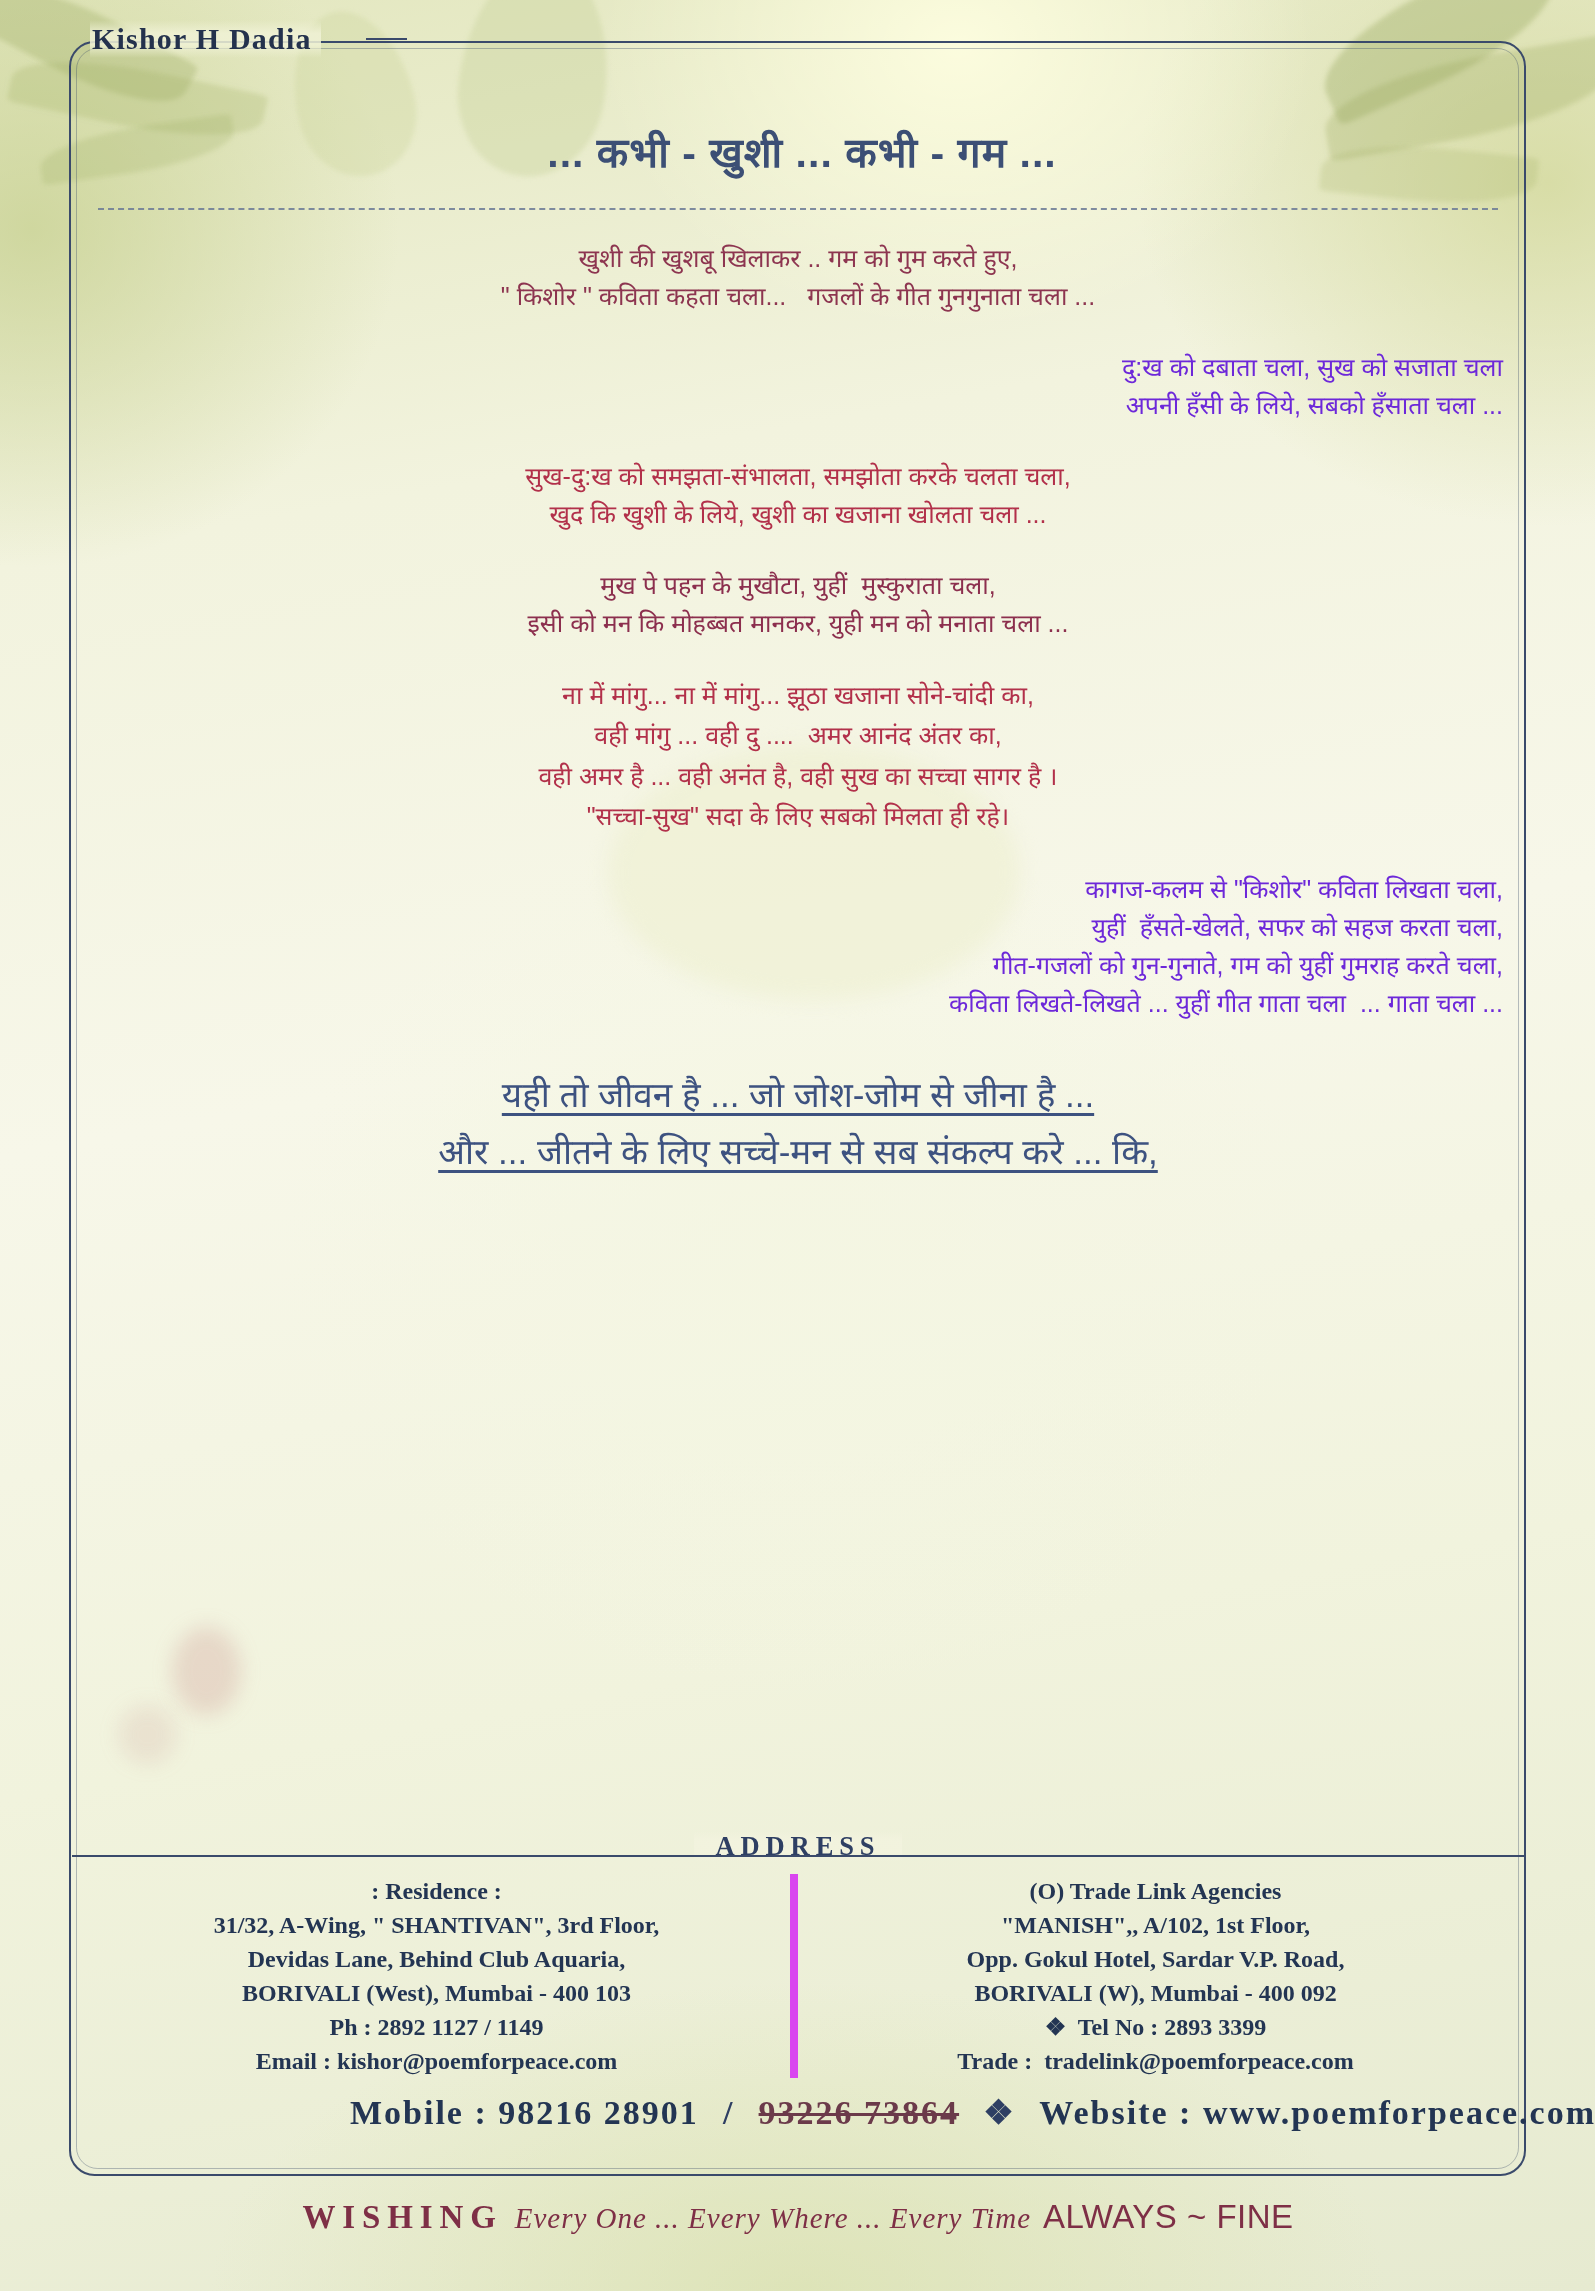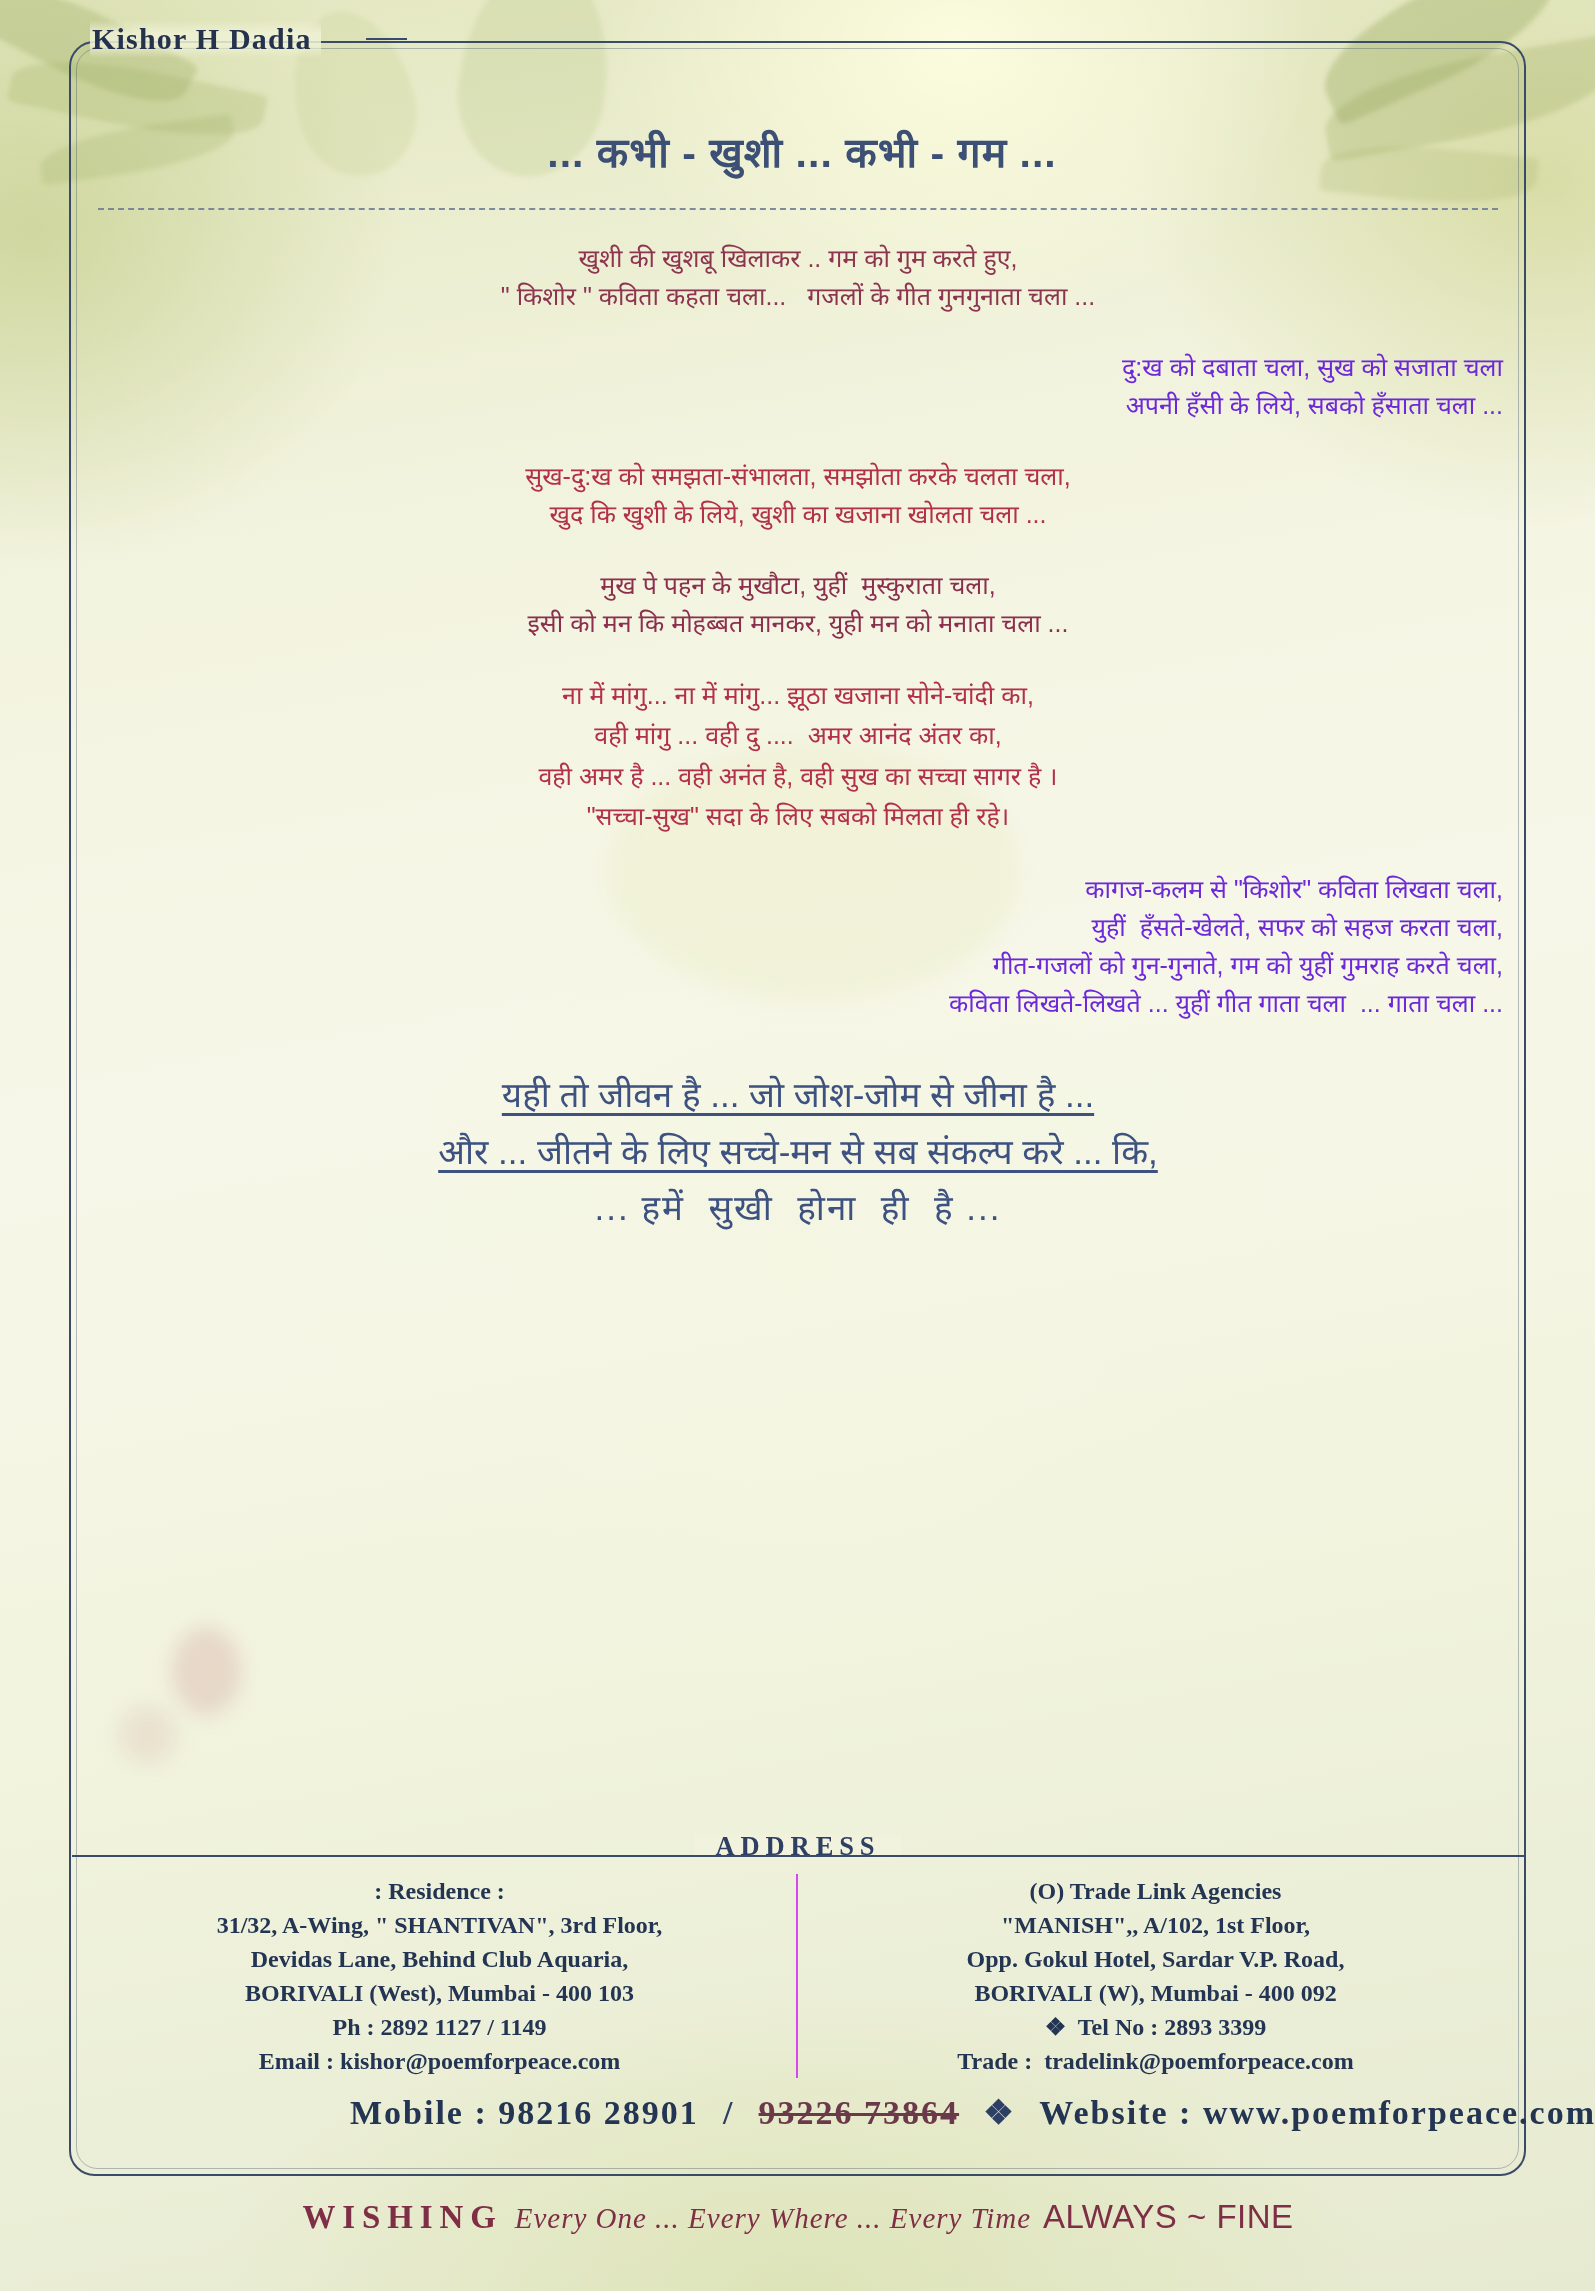--- a/index.html
+++ b/index.html
@@ -310,7 +310,6 @@
     <div class="stanza final">
       <div class="line u">यही तो जीवन है ... जो जोश-जोम से जीना है ...</div>
       <div class="line u">और ... जीतने के लिए सच्चे-मन से सब संकल्प करे ... कि,</div>
-      <div class="line last">... हमें  सुखी  होना  ही  है ...</div>
     </div>
   </div>
 

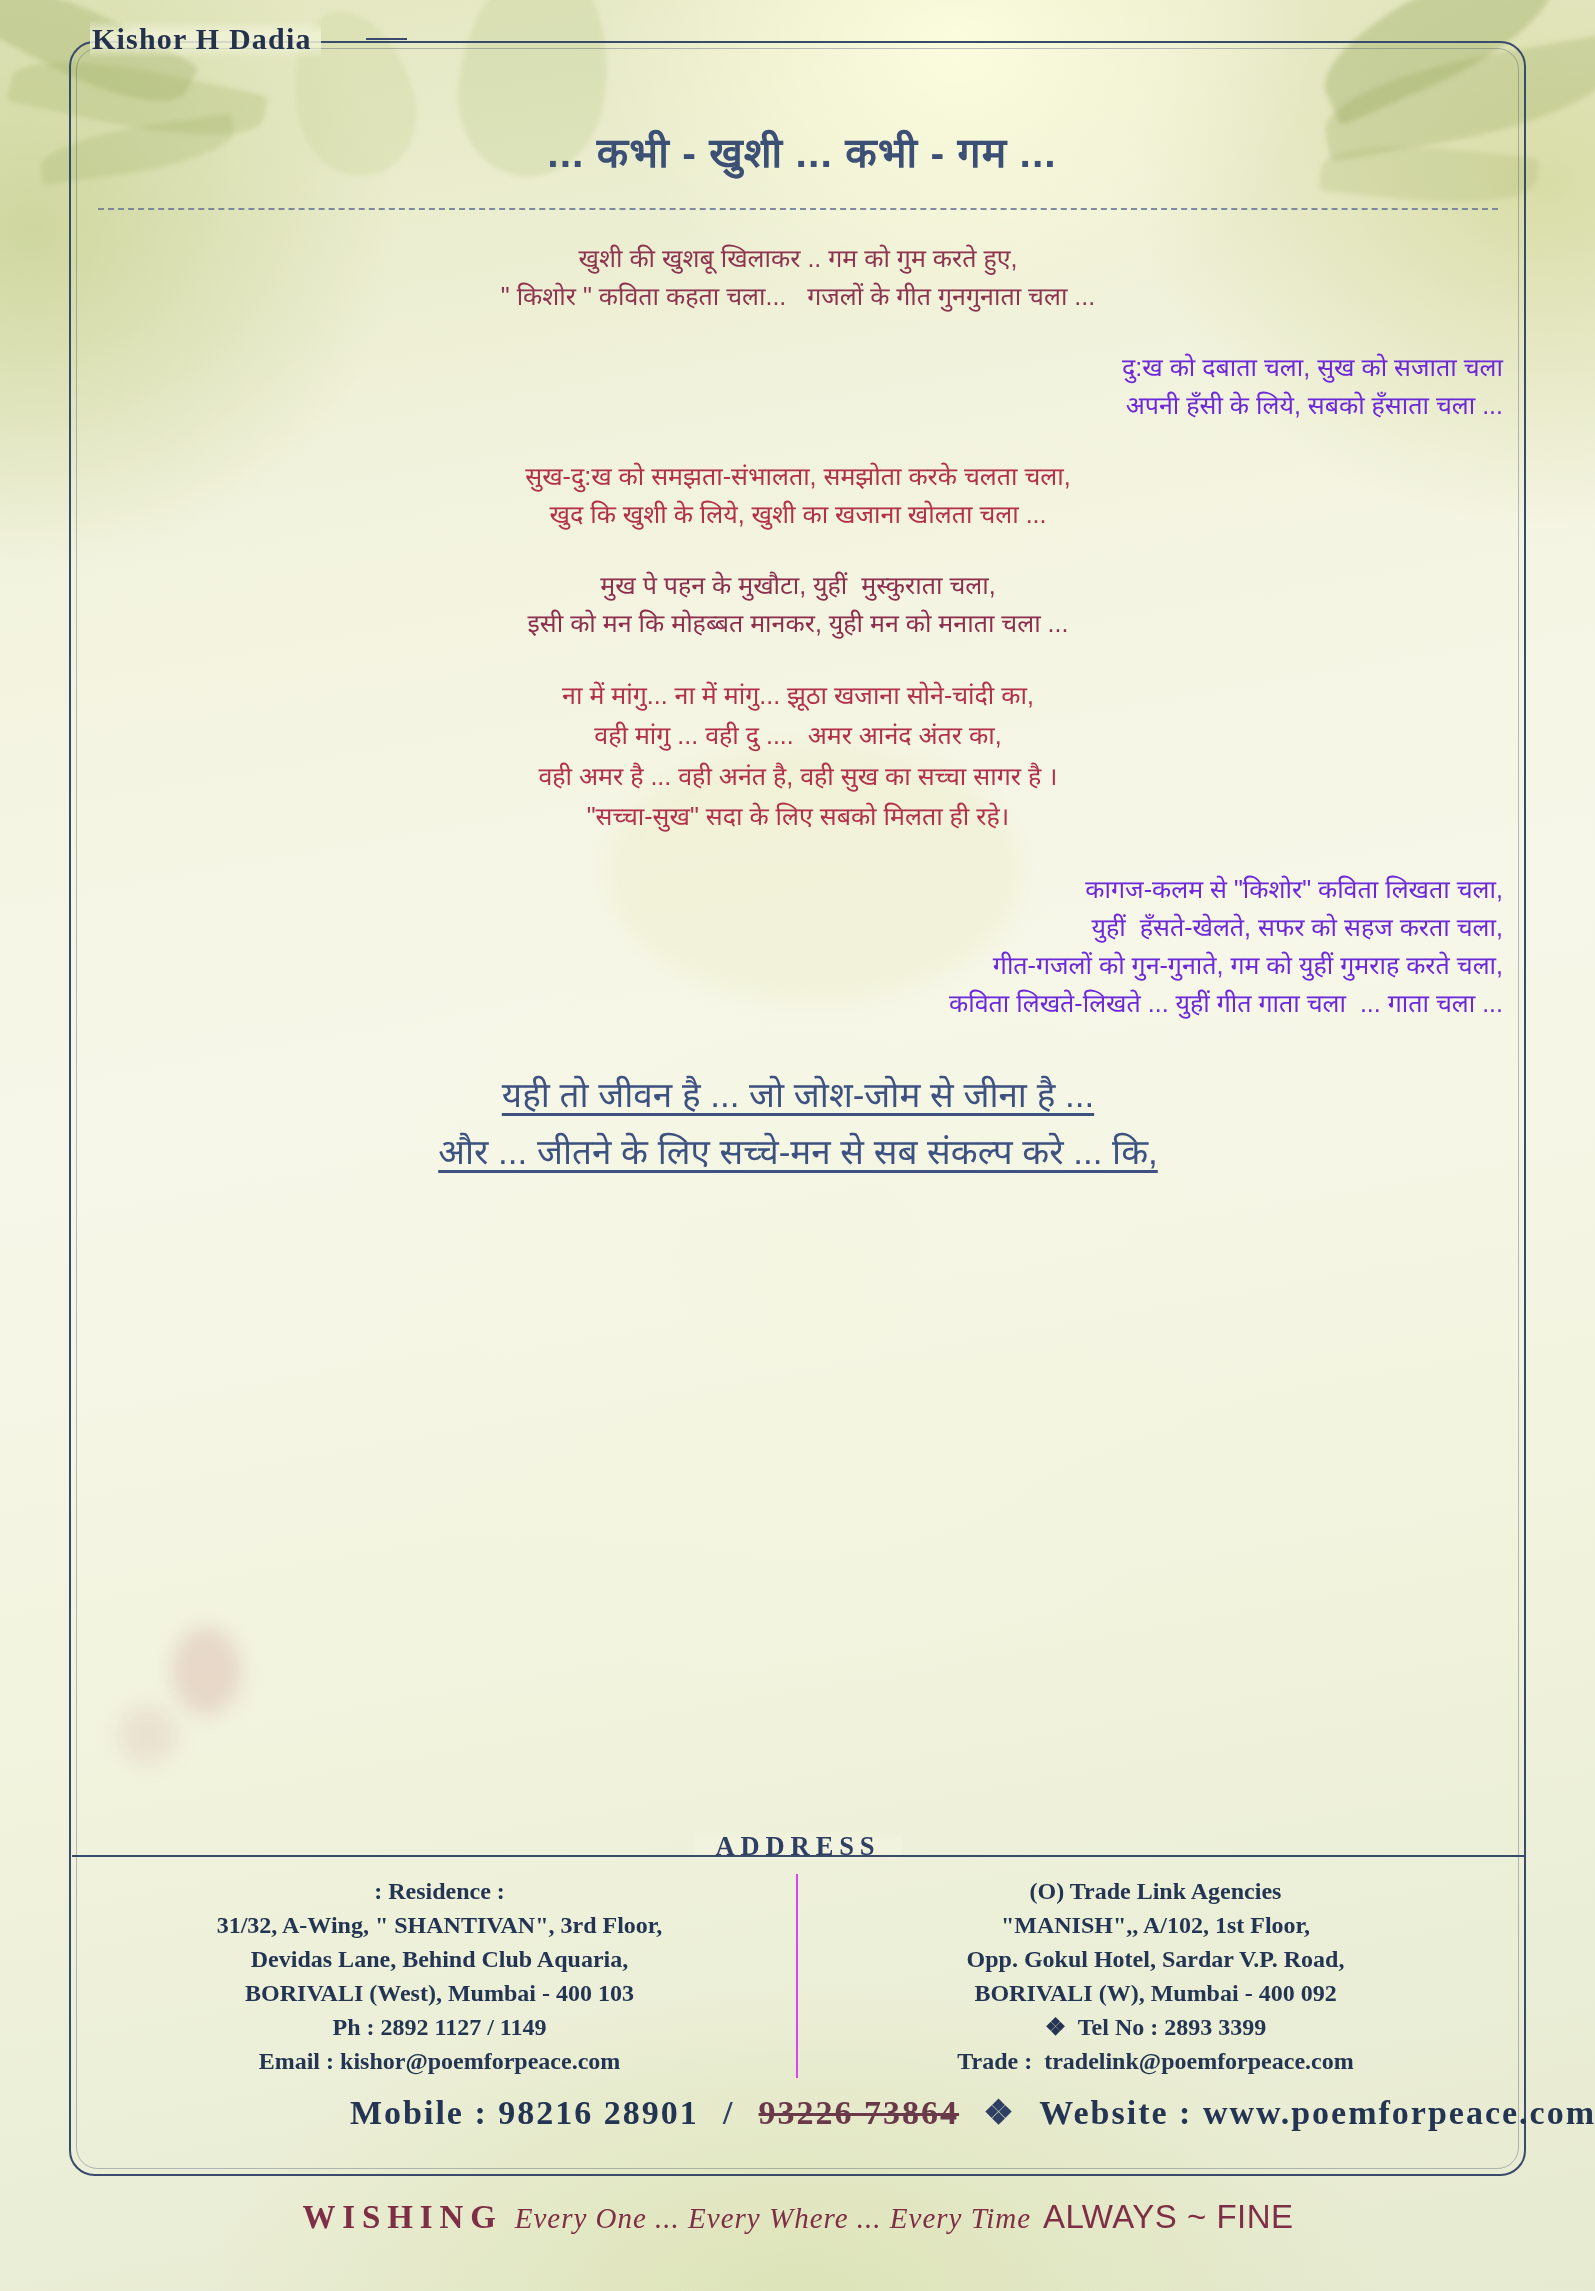--- a/index.html
+++ b/index.html
@@ -203,7 +203,7 @@
     padding: 0 11.8px;
     box-sizing: border-box;
   }
-  .addr-col.left { border-right: 2px solid #d946ef; }
+  .addr-col.left { border-right: 8px solid #d946ef; }
   .addr-line { white-space: pre-wrap; }
 
   #contact-row {

